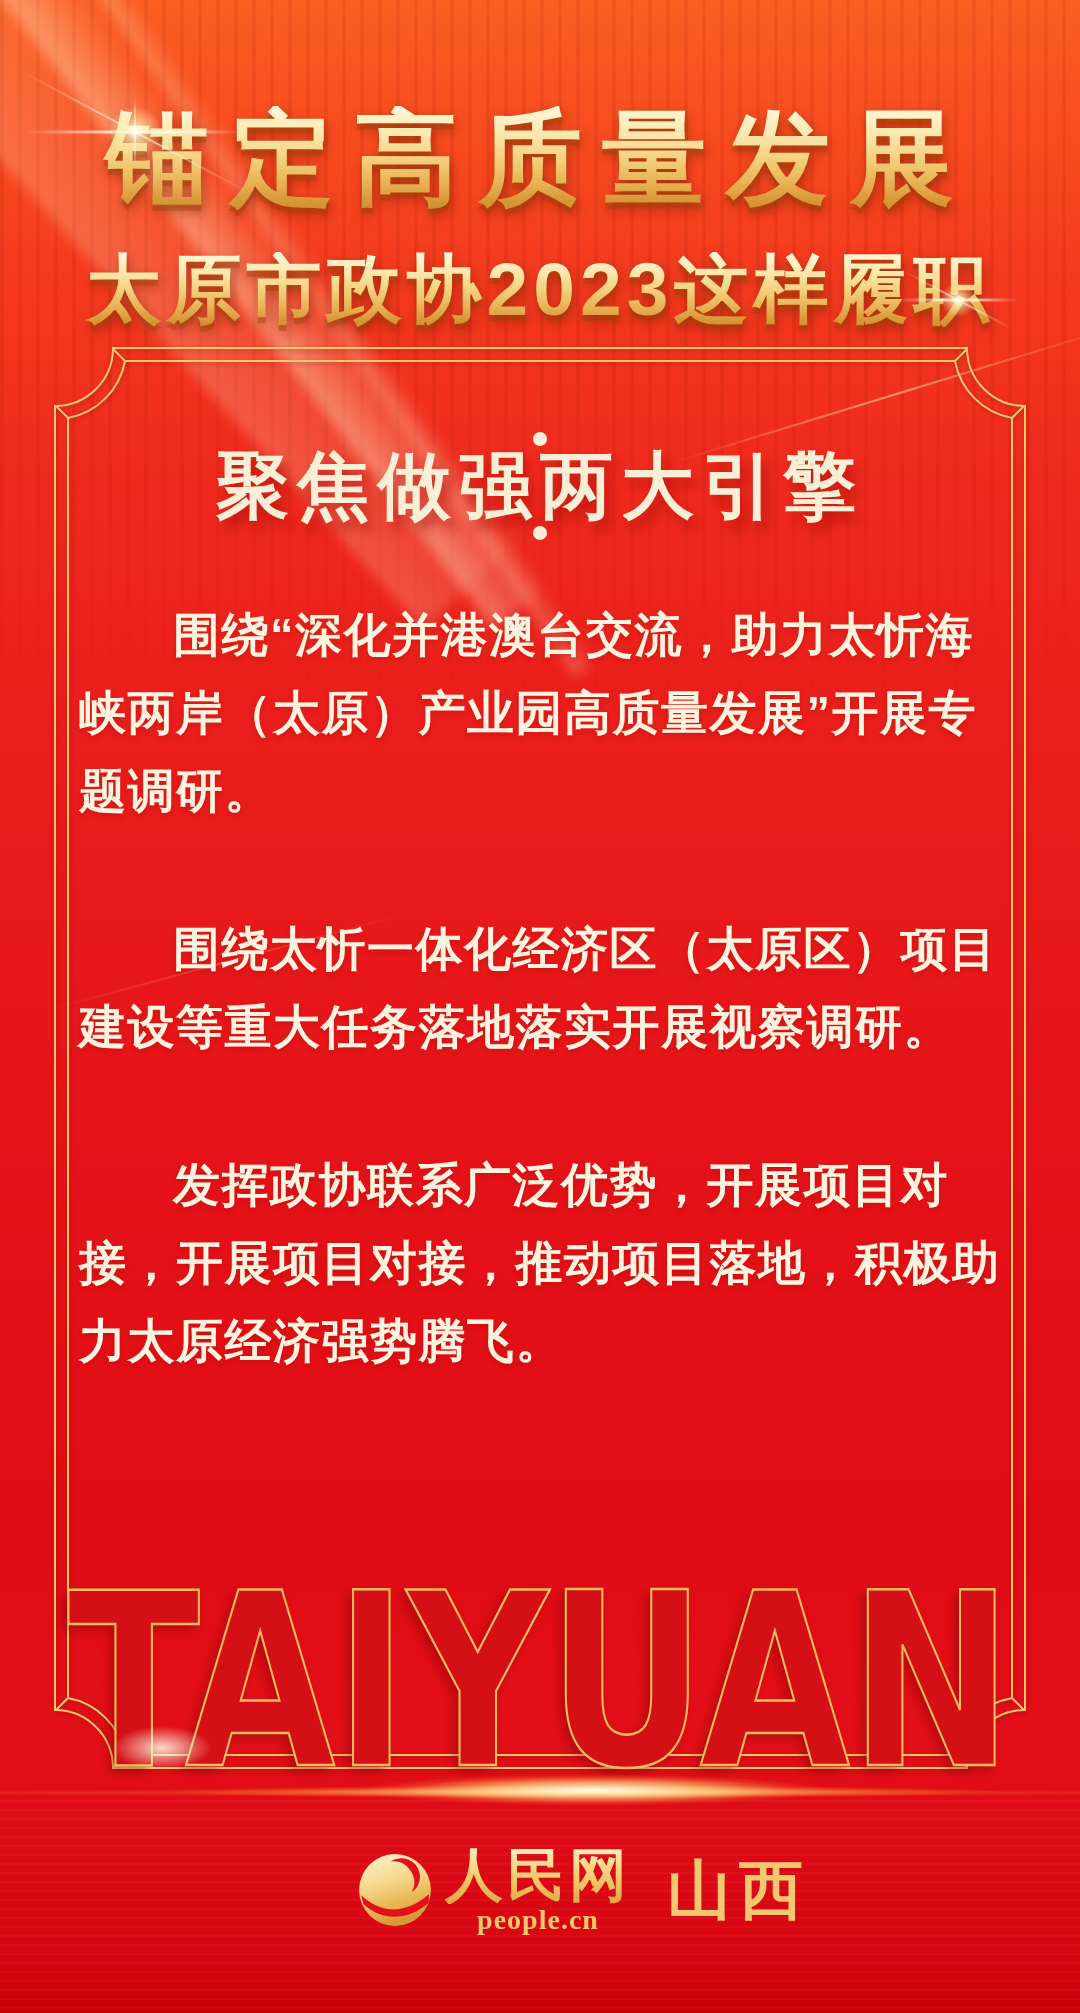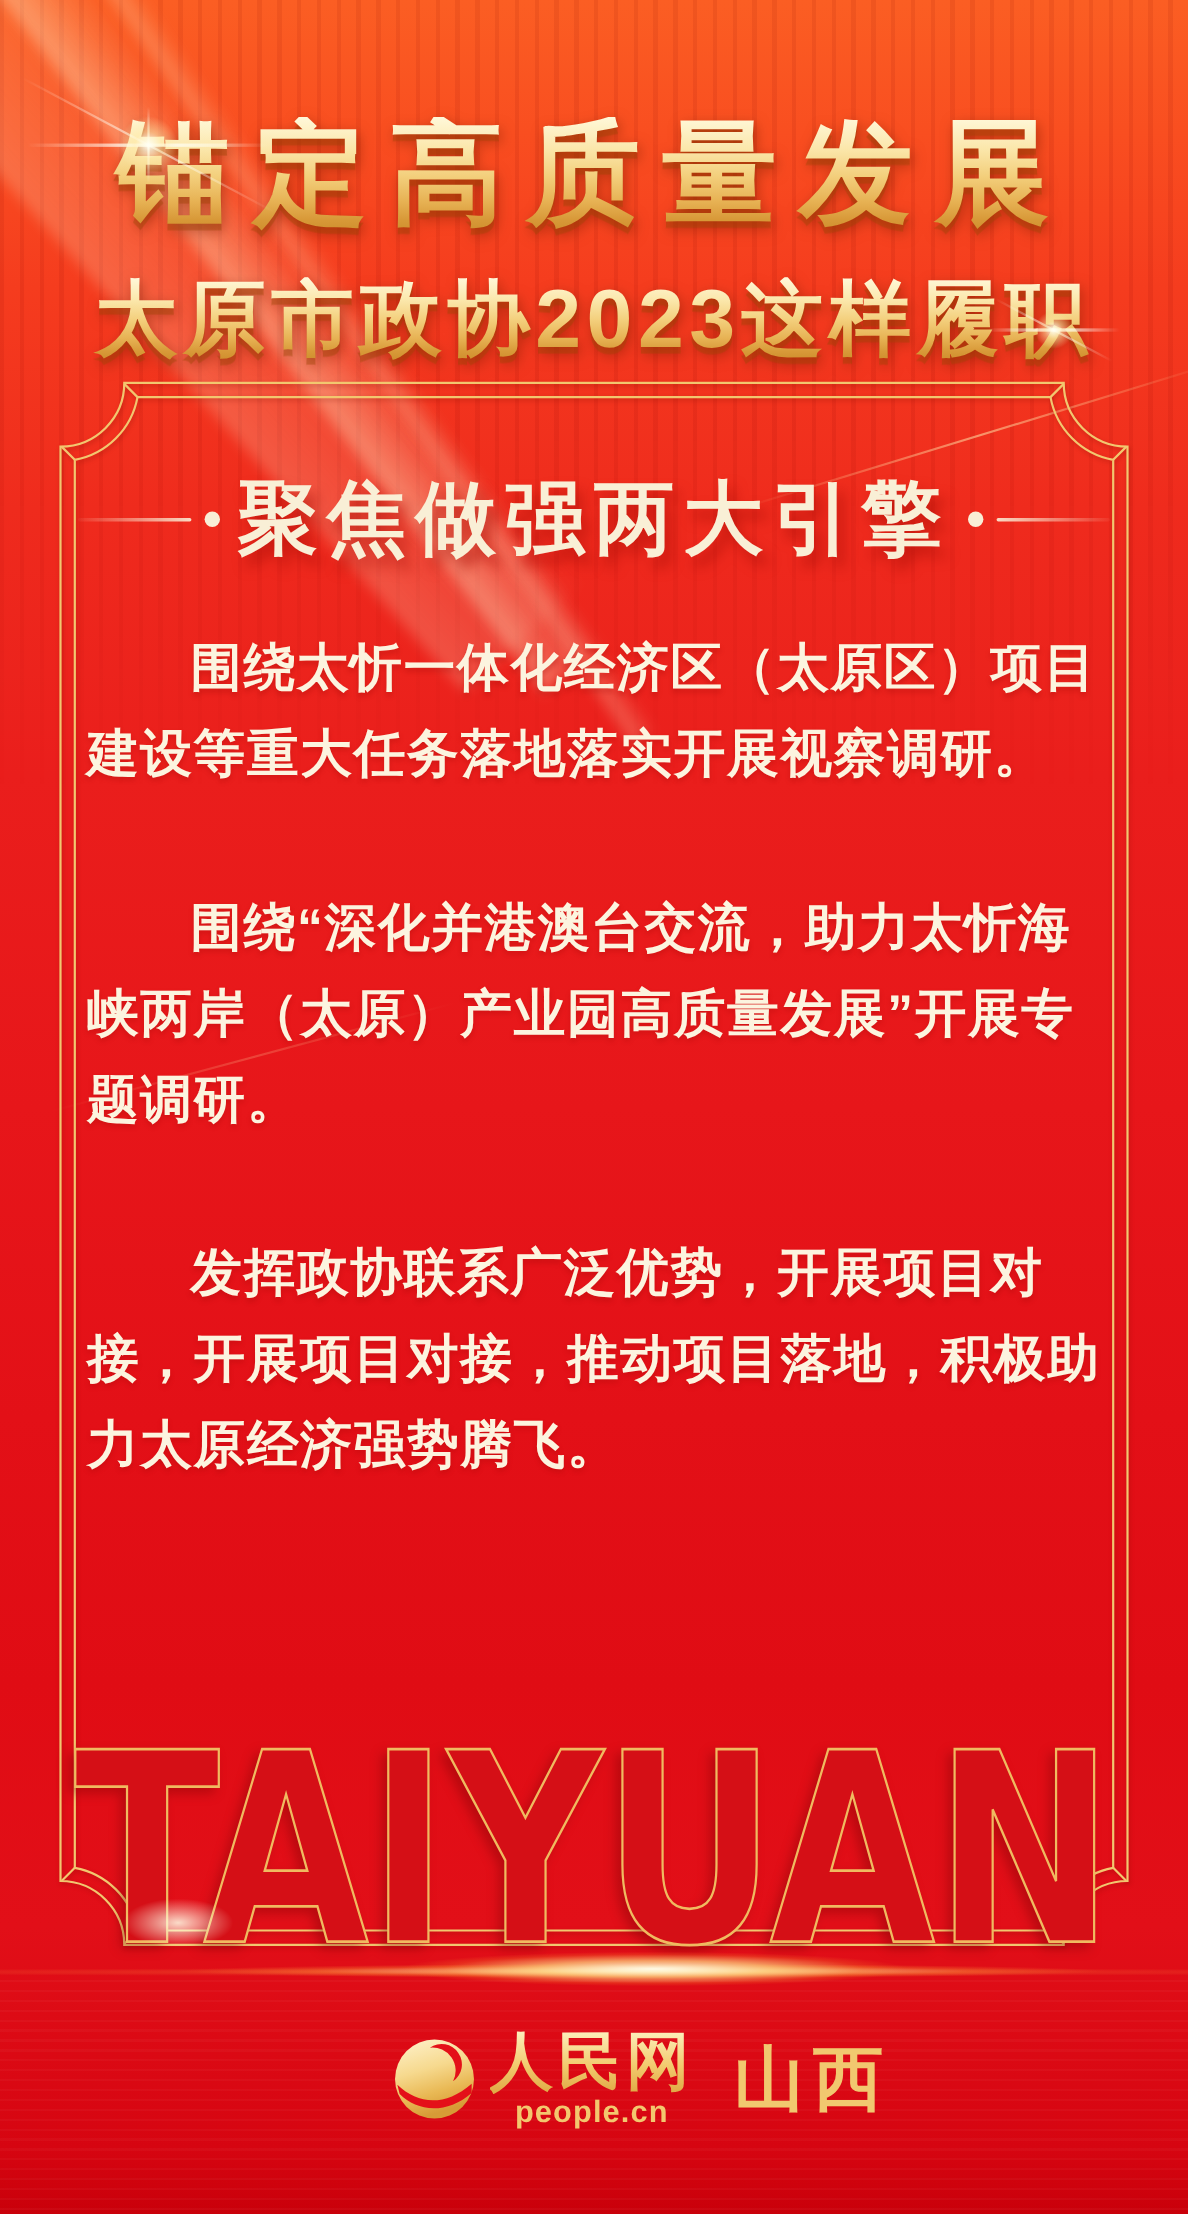--- a/index.html
+++ b/index.html
@@ -45,7 +45,7 @@
   
   .frame{position:absolute;left:55px;top:348px;width:970px;height:1420px;}
   .frame svg.border{position:absolute;inset:0;overflow:visible;filter:drop-shadow(1px 2px 2px rgba(120,10,0,.35));}
-  .section-header{display:flex;align-items:center;margin:84px 16px 0;}
+  .section-header{display:flex;align-items:center;margin:84px 16px 0;flex-direction:column;}
   .deco-line{flex:1;height:3px;border-radius:2px;}
   .deco-line.left{background:linear-gradient(90deg,rgba(250,238,214,.05),rgba(250,238,214,.9));margin-right:12px;}
   .deco-line.right{background:linear-gradient(270deg,rgba(250,238,214,.05),rgba(250,238,214,.9));margin-left:12px;}

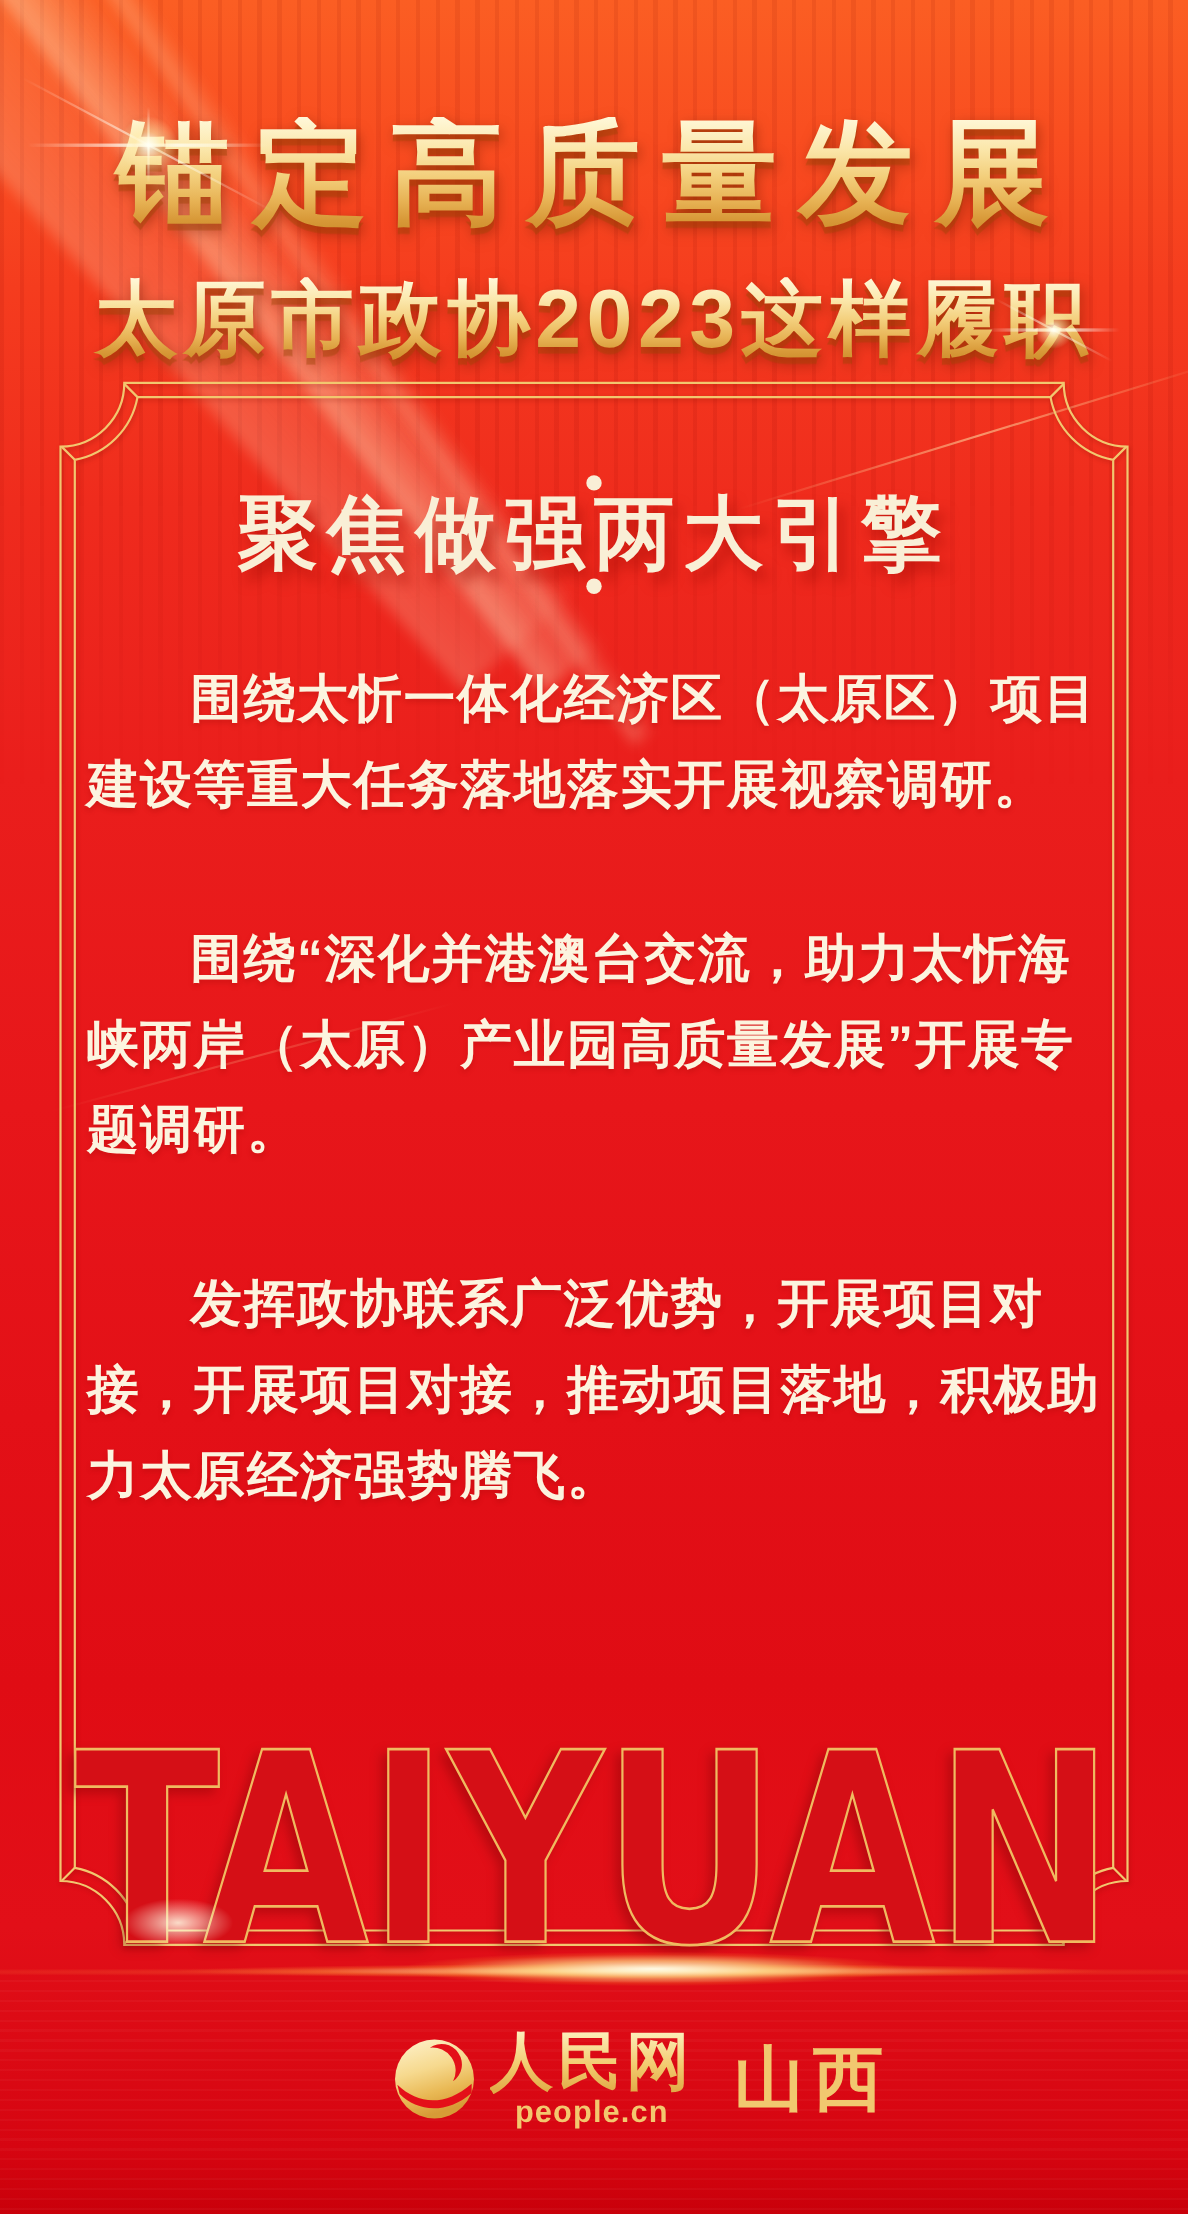--- a/index.html
+++ b/index.html
@@ -121,8 +121,8 @@
     </div>
 
     <div class="body-text">
+      <p>围绕“深化并港澳台交流，助力太忻海峡两岸（太原）产业园高质量发展”开展专题调研。</p>
       <p>围绕太忻一体化经济区（太原区）项目建设等重大任务落地落实开展视察调研。</p>
-      <p>围绕“深化并港澳台交流，助力太忻海峡两岸（太原）产业园高质量发展”开展专题调研。</p>
       <p>发挥政协联系广泛优势，开展项目对接，开展项目对接，推动项目落地，积极助力太原经济强势腾飞。</p>
     </div>
 

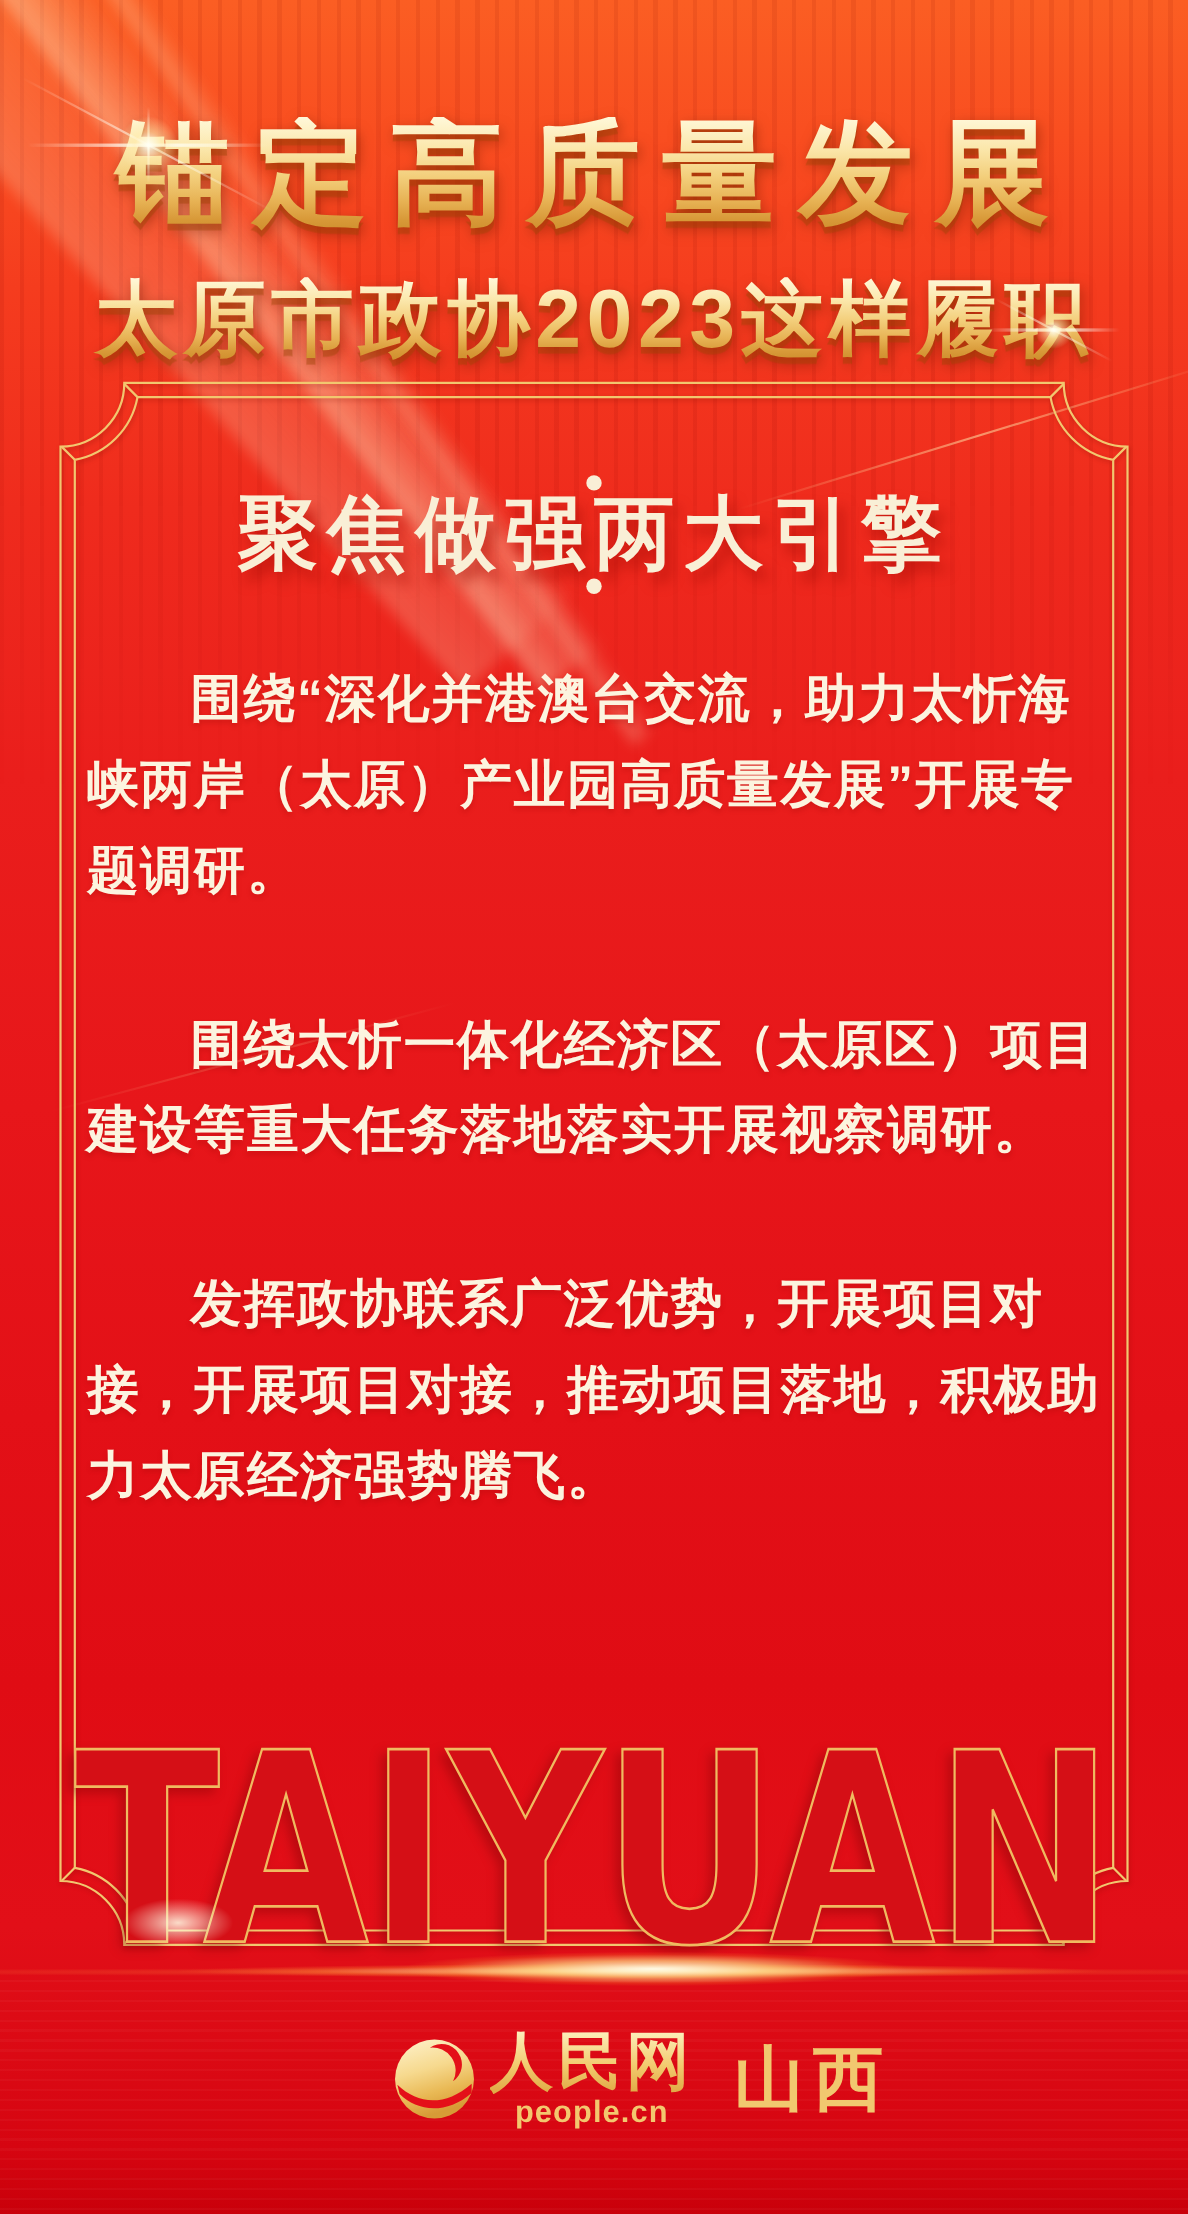--- a/index.html
+++ b/index.html
@@ -73,7 +73,7 @@
   .logo-cn{font-size:58px;font-weight:900;letter-spacing:4px;line-height:1;
     background-image:linear-gradient(180deg,#fdf0bd,#f2ca6e 55%,#dfa843);
     -webkit-background-clip:text;background-clip:text;color:transparent;}
-  .logo-domain{margin-top:2px;font-size:28px;font-weight:700;color:#f3c76e;letter-spacing:1px;line-height:1;}
+  .logo-domain{margin-top:2px;font-size:28px;font-weight:700;color:#f3c76e;letter-spacing:1px;line-height:1;font-family:Liberation Serif, serif;}
   .region{margin-left:36px;font-size:64px;font-weight:700;color:#f1c86f;letter-spacing:8px;line-height:1;}
 </style>
 </head>

